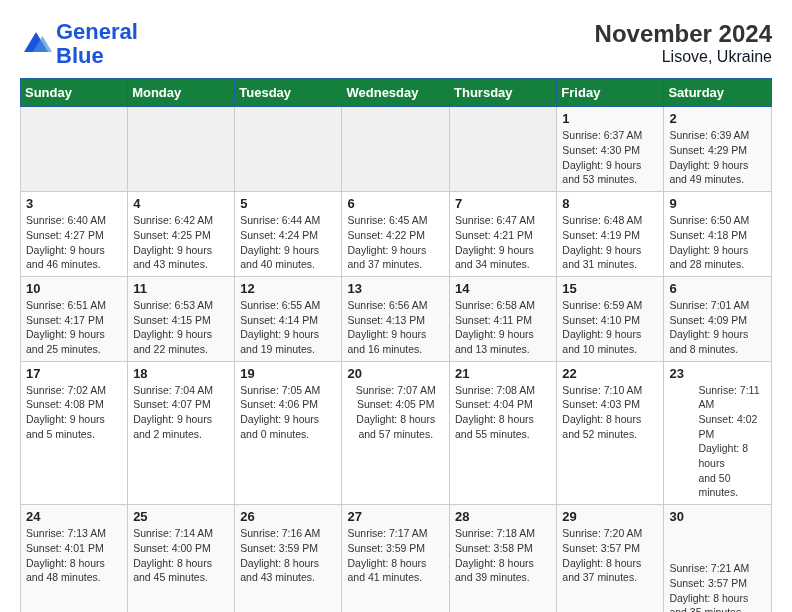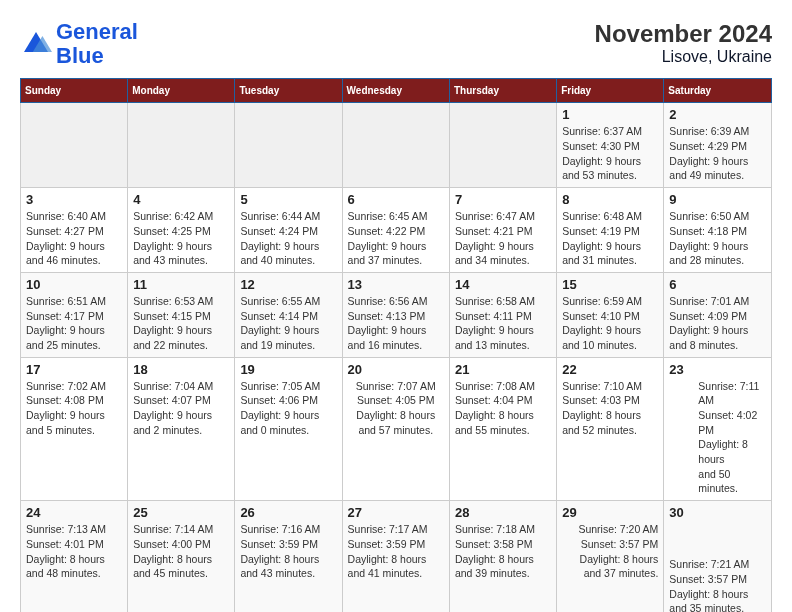--- a/index.html
+++ b/index.html
@@ -50,11 +50,11 @@
       font-size: 11px;
     }
     .calendar thead tr th {
-      background-color: #7f1d1d;
+      background-color: #15803d;
       color: #fff;
       padding: 6px 4px;
       text-align: left;
-      font-size: 10px;
+      font-size: 13px;
       font-weight: bold;
       border: 1px solid #2060a0;
     }

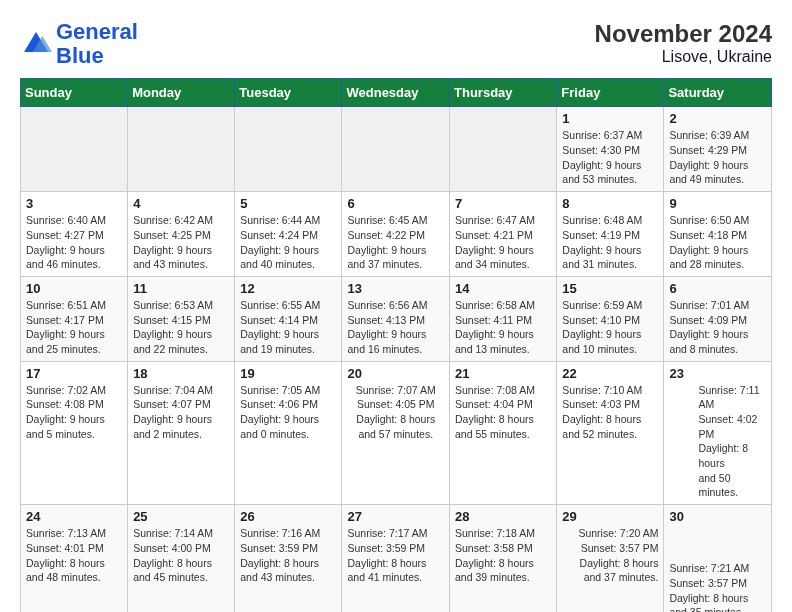--- a/index.html
+++ b/index.html
@@ -329,7 +329,7 @@
         </td>
         <td>
           <div class="day-number">29</div>
-          <div class="day-info" style="white-space: pre-line; text-align: right;">Sunrise: 7:20 AM
+          <div class="day-info" style="white-space: pre-line;">Sunrise: 7:20 AM
 Sunset: 3:57 PM
 Daylight: 8 hours
 and 37 minutes.</div>

